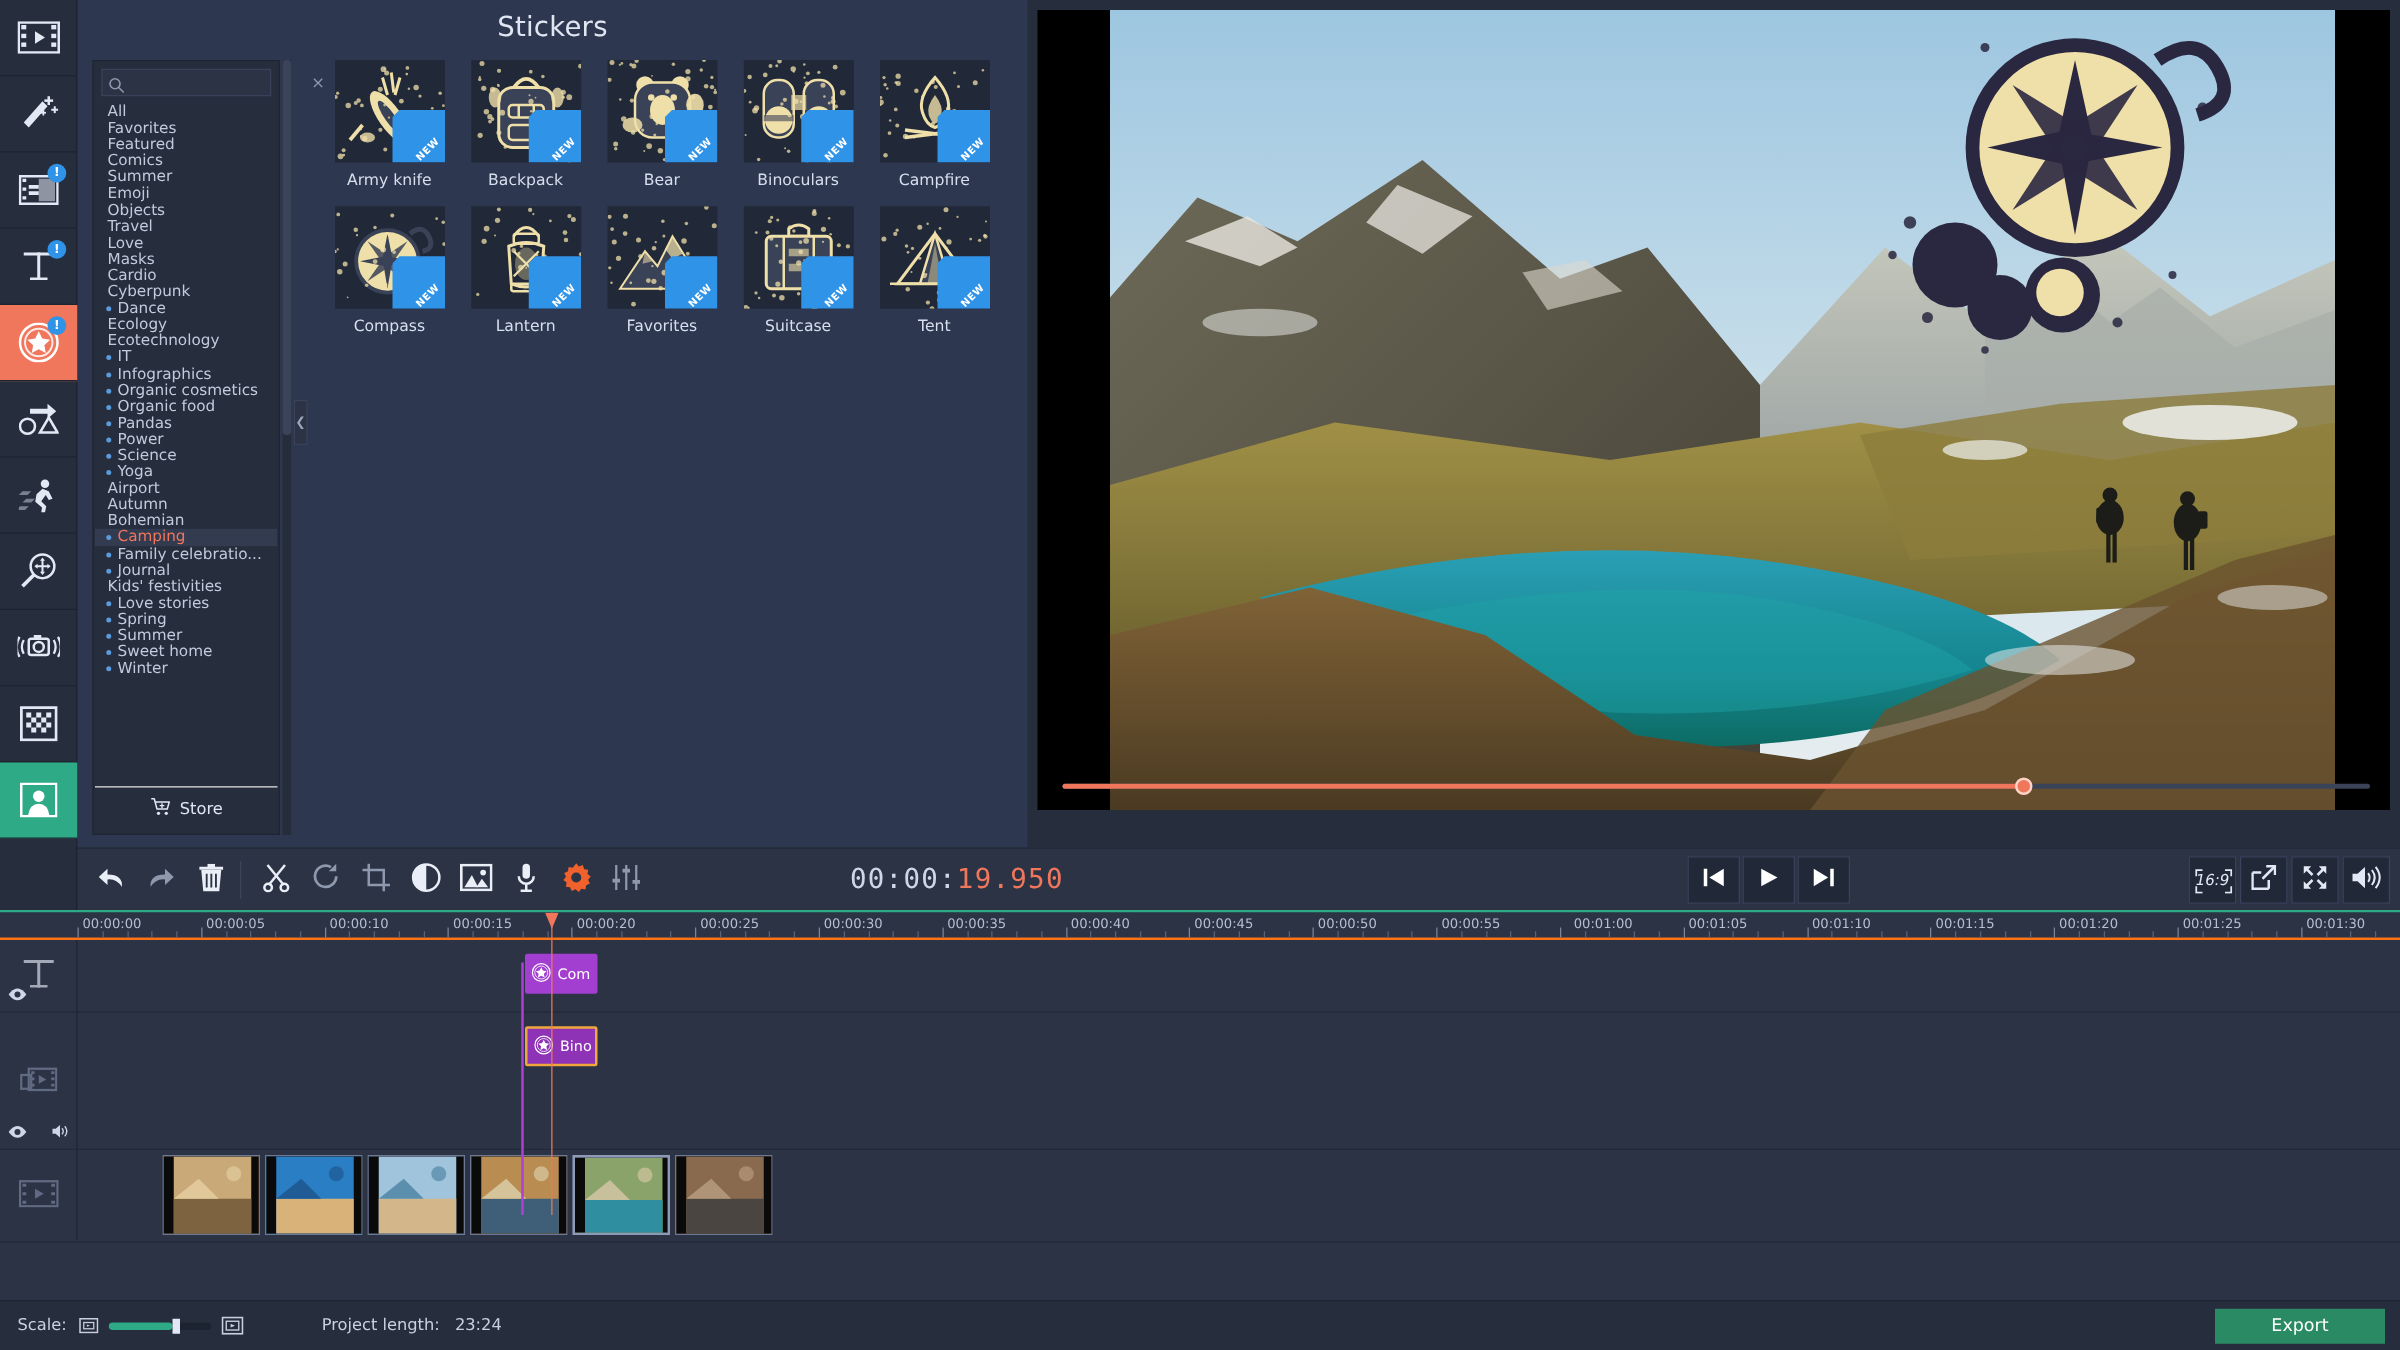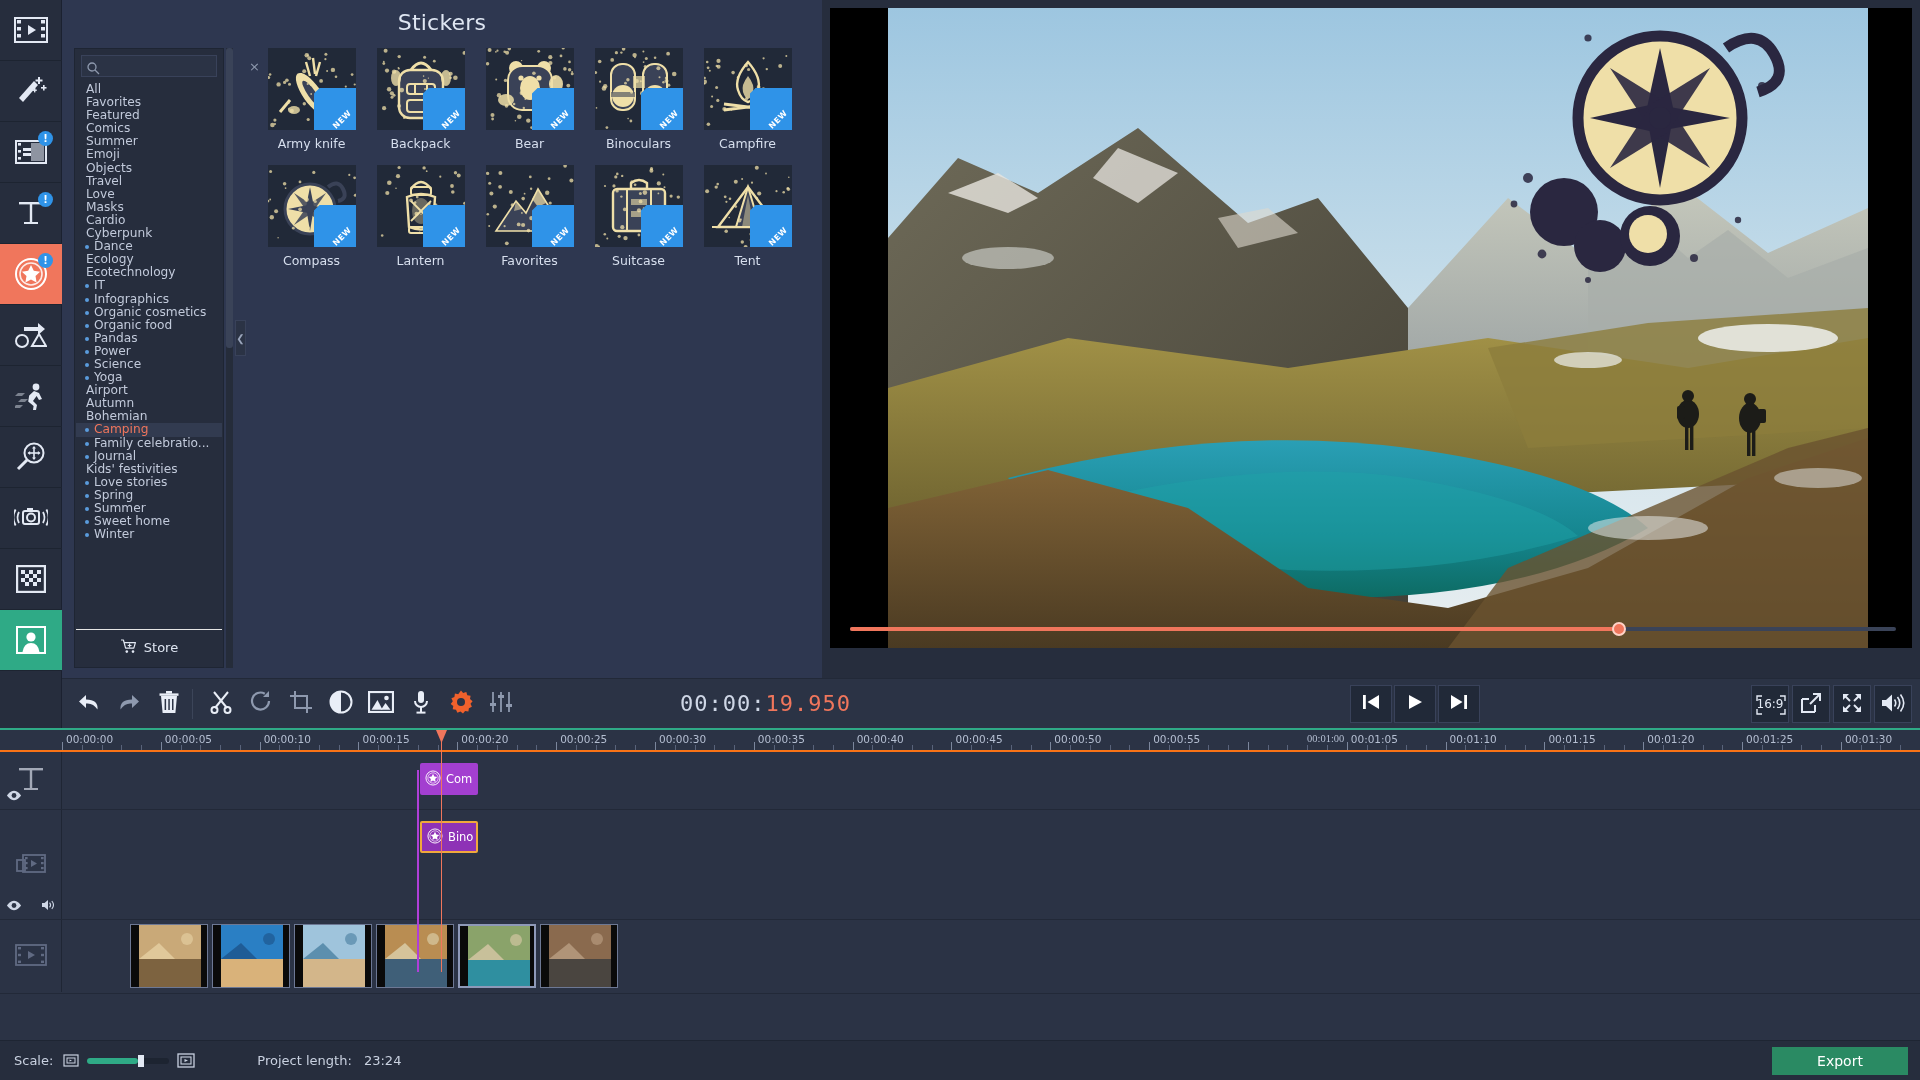--- a/index.html
+++ b/index.html
@@ -1142,7 +1142,7 @@
         </div>
       </div>
     <div id="right-ctrls">
-        <div class="rc-btn" style="position: relative;">
+        <div class="rc-btn" style="position: relative; font-style: italic;">
           <span style="position: absolute; left: 4px; top: 9px;"><svg width="30" height="20" viewBox="0 0 30 20">
               <g stroke="#e3e9f4" stroke-width="1.4" fill="none">
                 <path d="M1 6 V1 H6"></path>

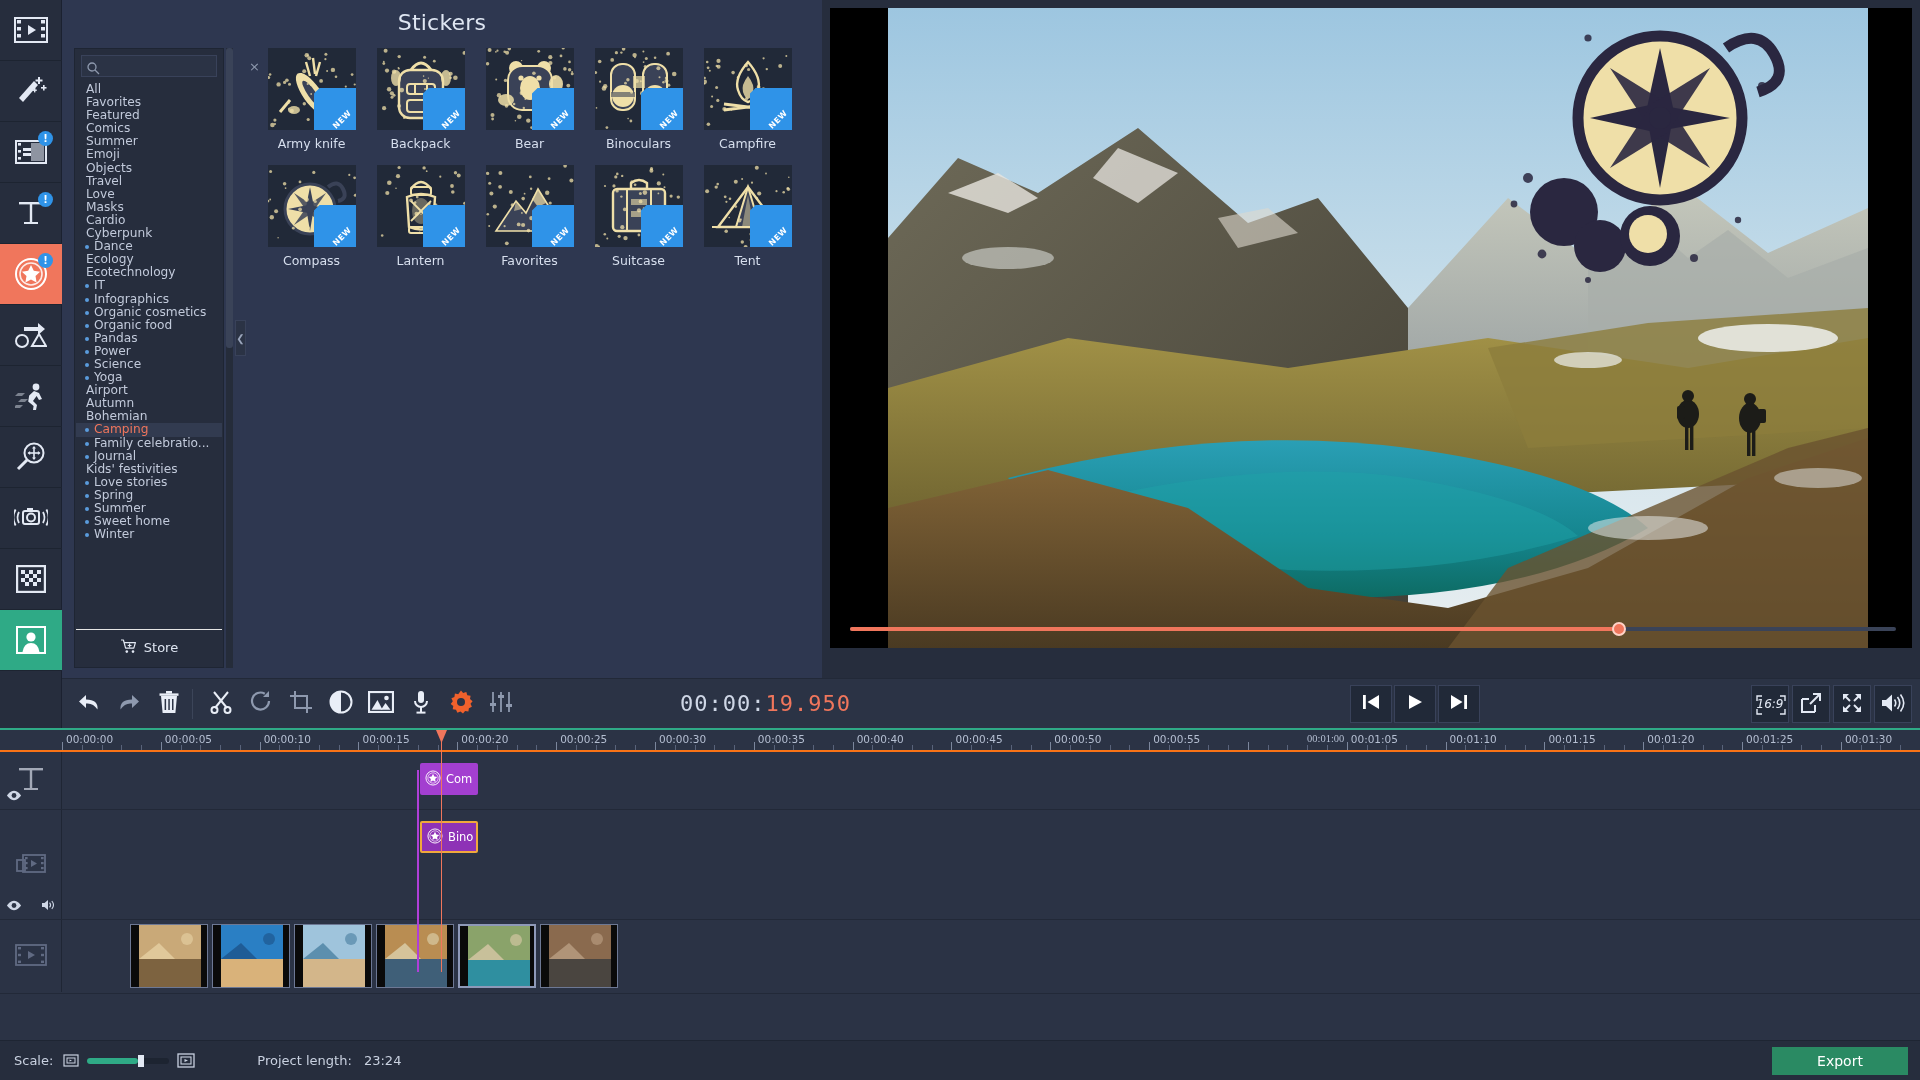--- a/index.html
+++ b/index.html
@@ -1357,7 +1357,7 @@
         <div class="tick" style="left: 1208.43px;"></div>
         <div class="tick" style="left: 1228.19px;"></div>
         <div class="tick major" style="left: 1247.96px;"></div>
-        <div class="tick-label" style="left: 1307px; font-family: Liberation Serif, serif;">00:01:00</div>
+        <div class="tick-label" style="left: 1259px;">00:01:00</div>
         <div class="tick" style="left: 1267.72px;"></div>
         <div class="tick" style="left: 1287.49px;"></div>
         <div class="tick" style="left: 1307.26px;"></div>

